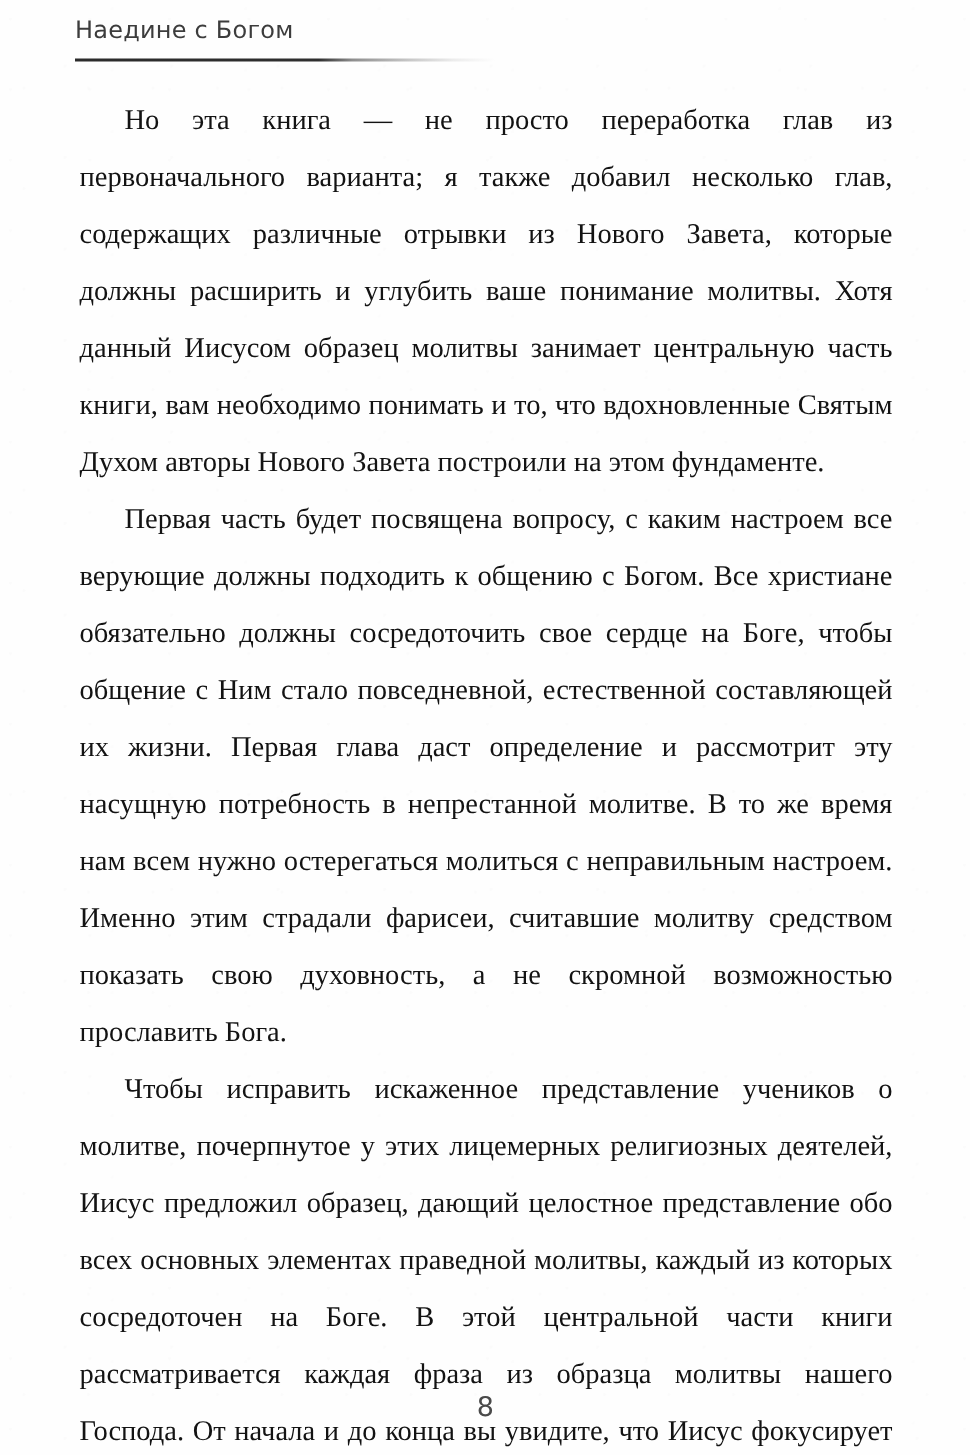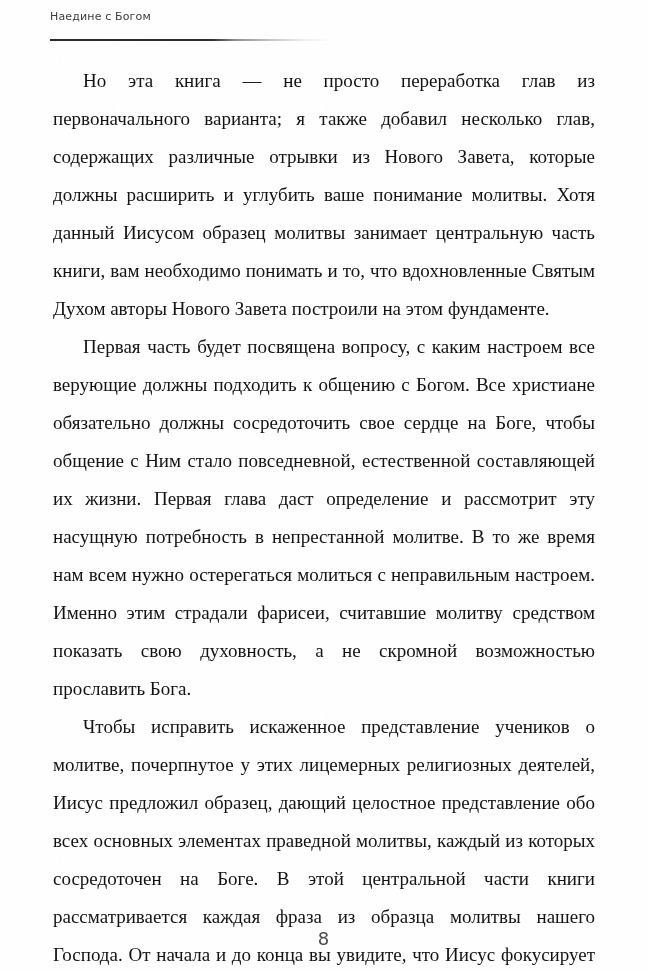--- a/index.html
+++ b/index.html
@@ -31,7 +31,7 @@
     left: 50px;
     top: 10px;
     font-family: "DejaVu Sans", "Liberation Sans", sans-serif;
-    font-size: 11px;
+    font-size: 16px;
     font-weight: 400;
     letter-spacing: 0.15px;
     color: #3c3c3c;

